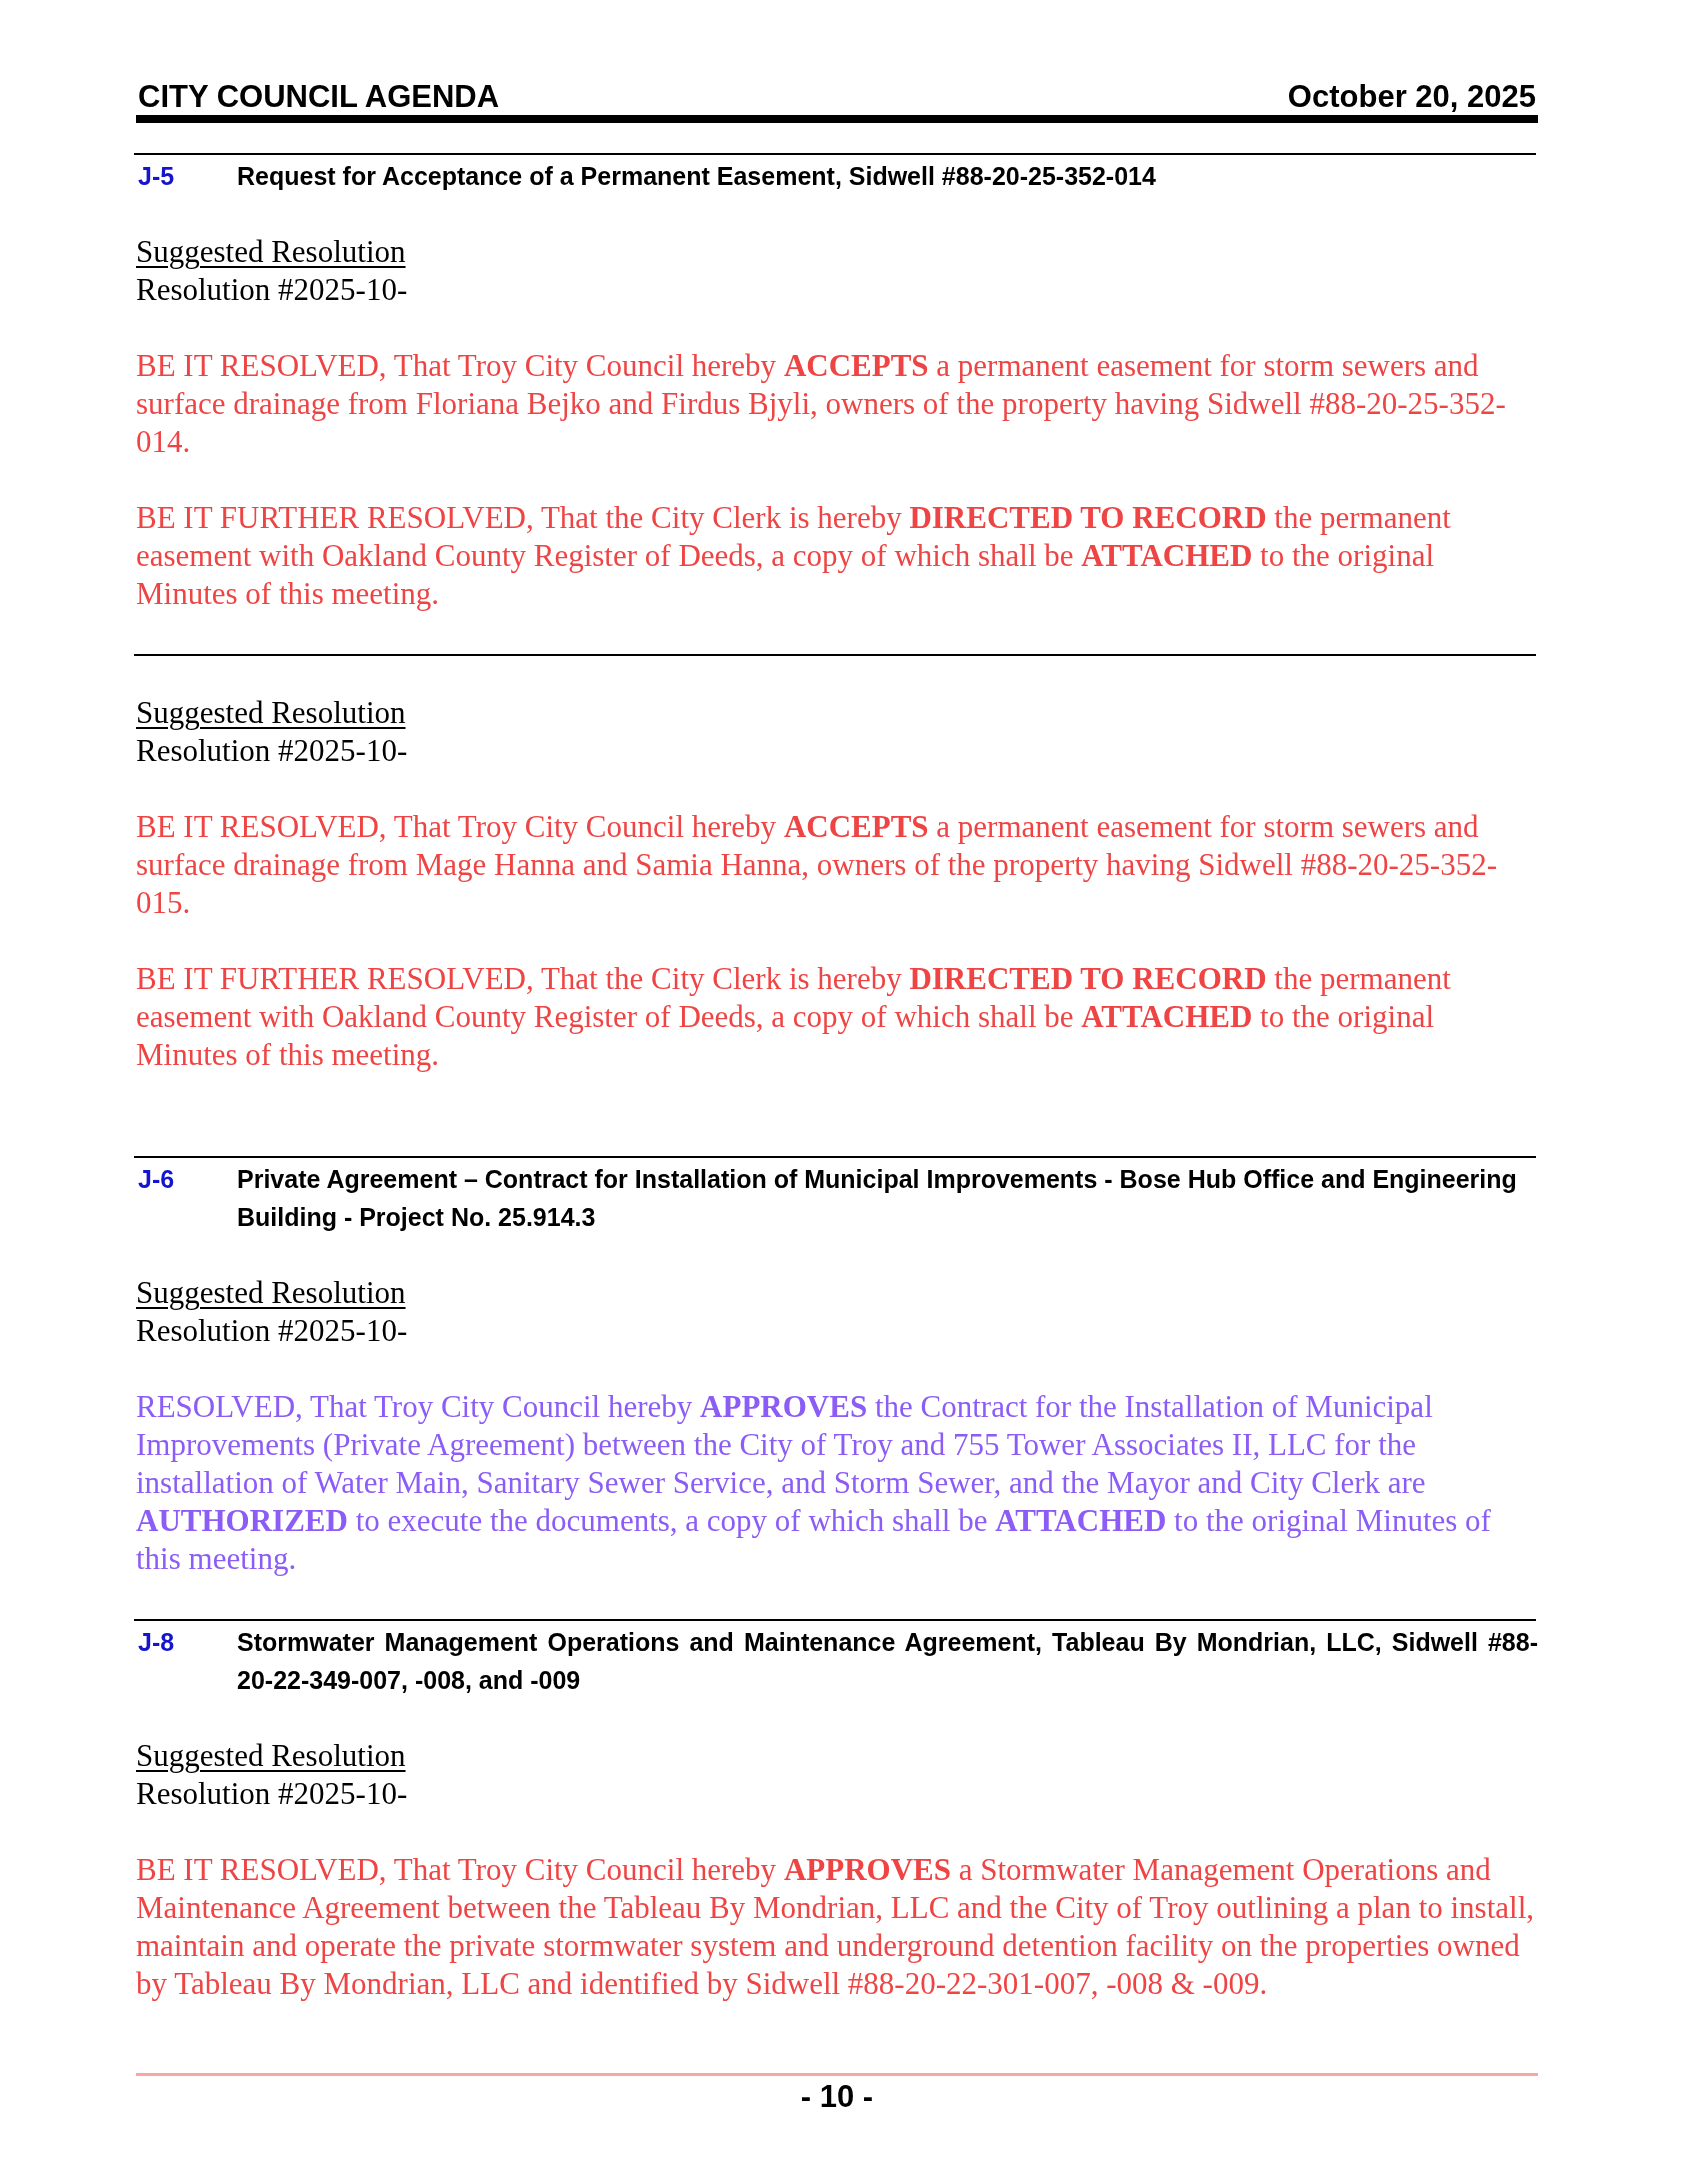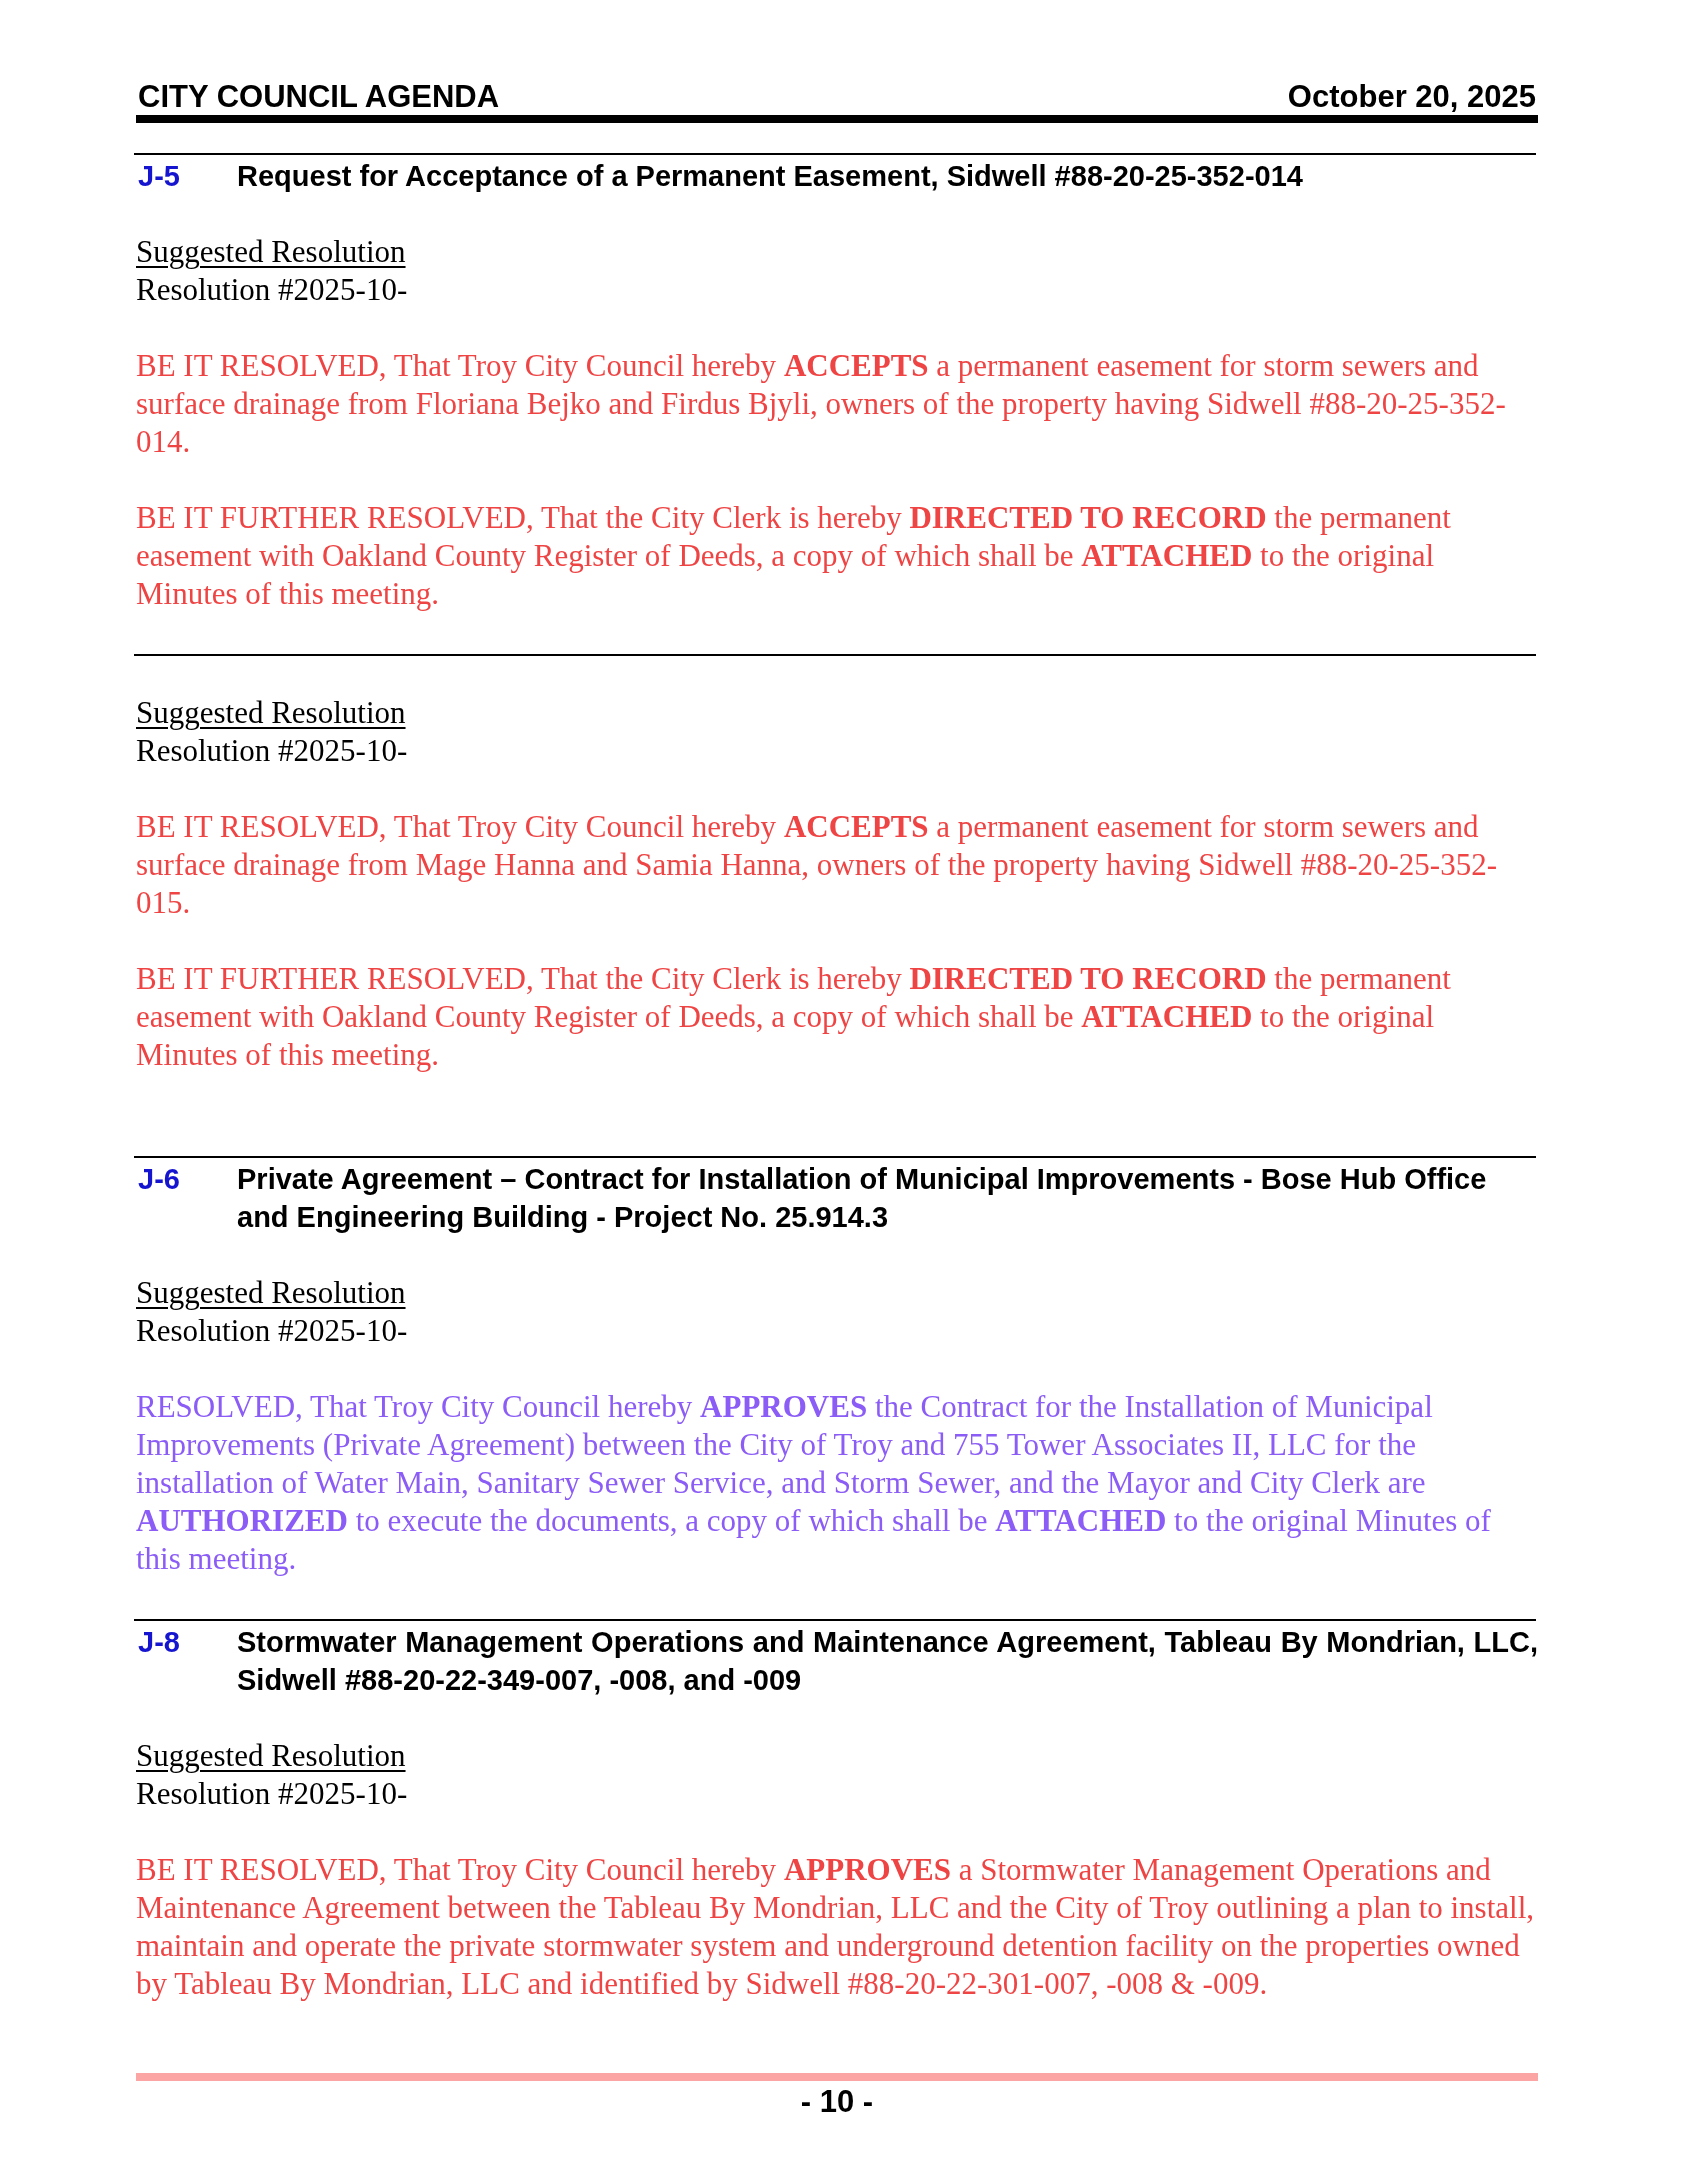--- a/index.html
+++ b/index.html
@@ -12,7 +12,7 @@
   .hdr .date { position: absolute; right: 2px; top: 0; }
   .section { position: absolute; left: 0; width: 1402px; }
   .rule { height: 0; border-top: 2.5px solid #000; width: 1402px; margin-left: -2px; }
-  .head { position: relative; margin-top: 2px; font-weight: bold; font-size: 29px; line-height: 38px; }
+  .head { position: relative; margin-top: 2px; font-weight: bold; font-size: 25px; line-height: 38px; }
   .head .num { position: absolute; left: 2px; top: 0; color: #1515d0; }
   .head .ttl { margin-left: 101px; display: block; }
   .head .ttl.justify { text-align: justify; text-align-last: left; }

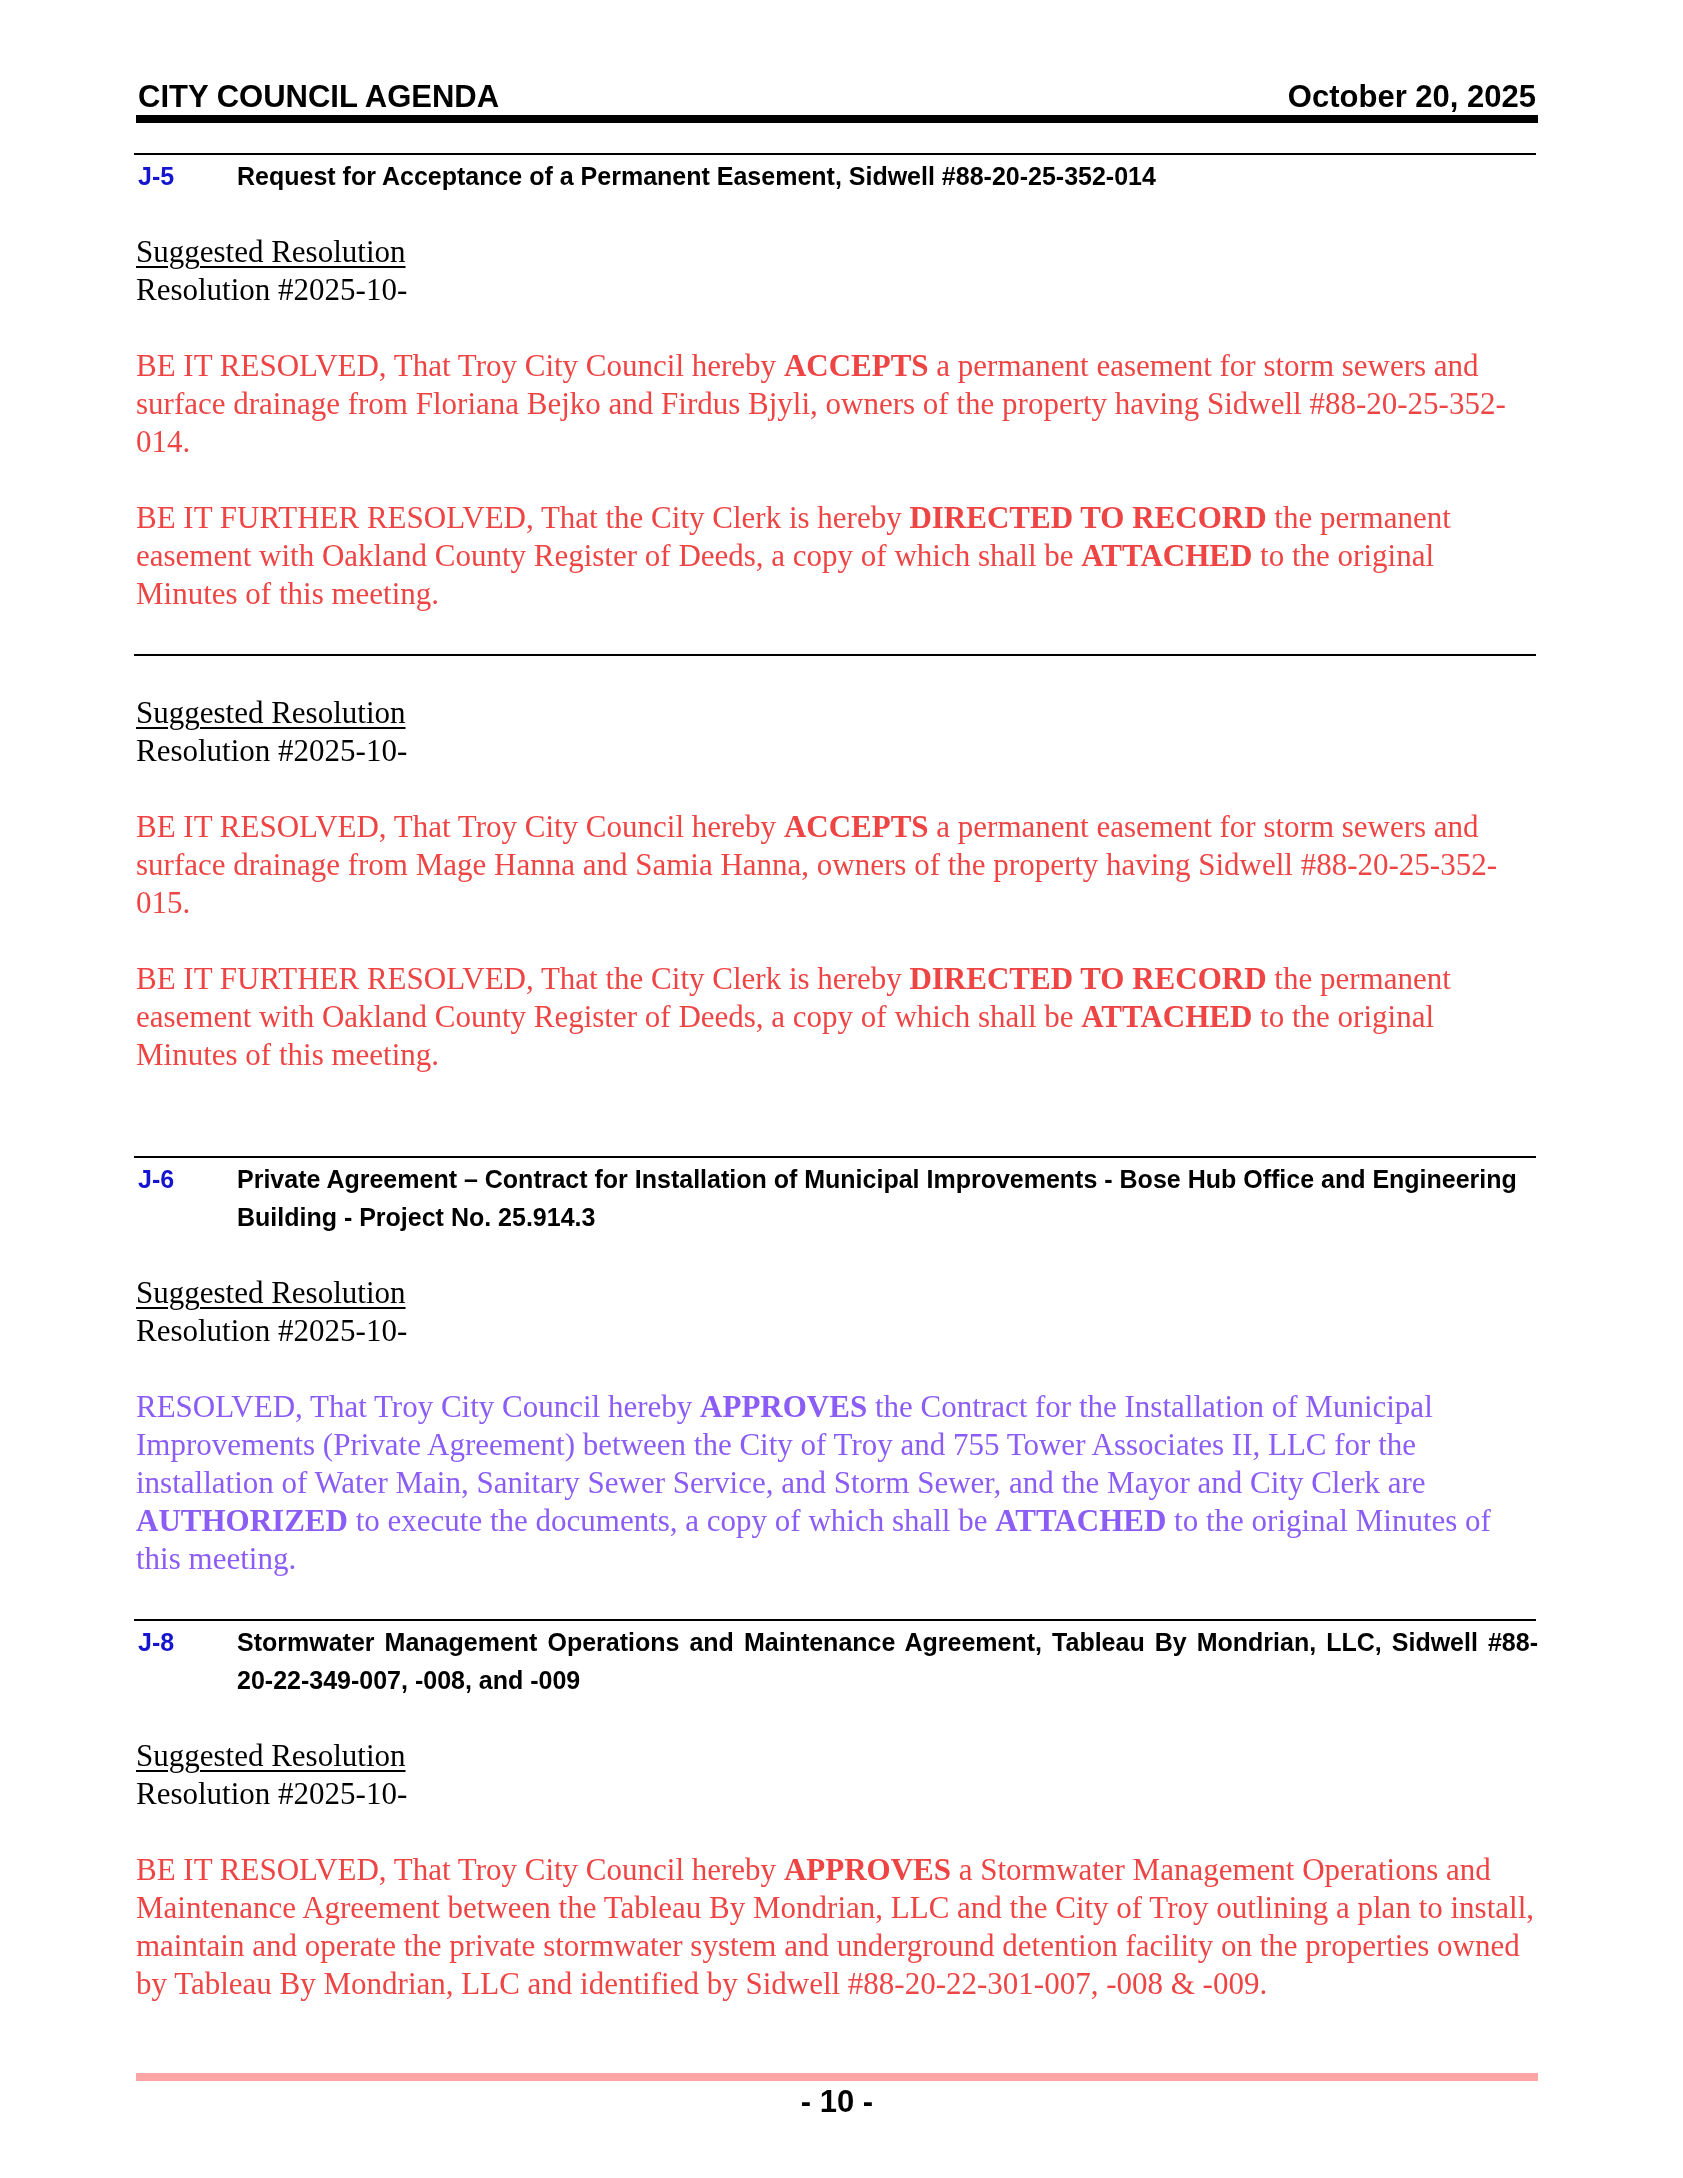--- a/index.html
+++ b/index.html
@@ -23,7 +23,7 @@
   .gray { color: #ef4444; }
   .black { color: #8b5cf6; }
   .para b { font-weight: bold; }
-  .footer { position: absolute; top: 2073px; left: 0; width: 1402px; border-top: 8px solid #fca5a5; }
+  .footer { position: absolute; top: 2073px; left: 0; width: 1402px; border-top: 3px solid #fca5a5; }
   .footer .pg { display: block; text-align: center; font-weight: bold; font-size: 31px; line-height: 38px; margin-top: 2px; }
 </style>
 </head>

